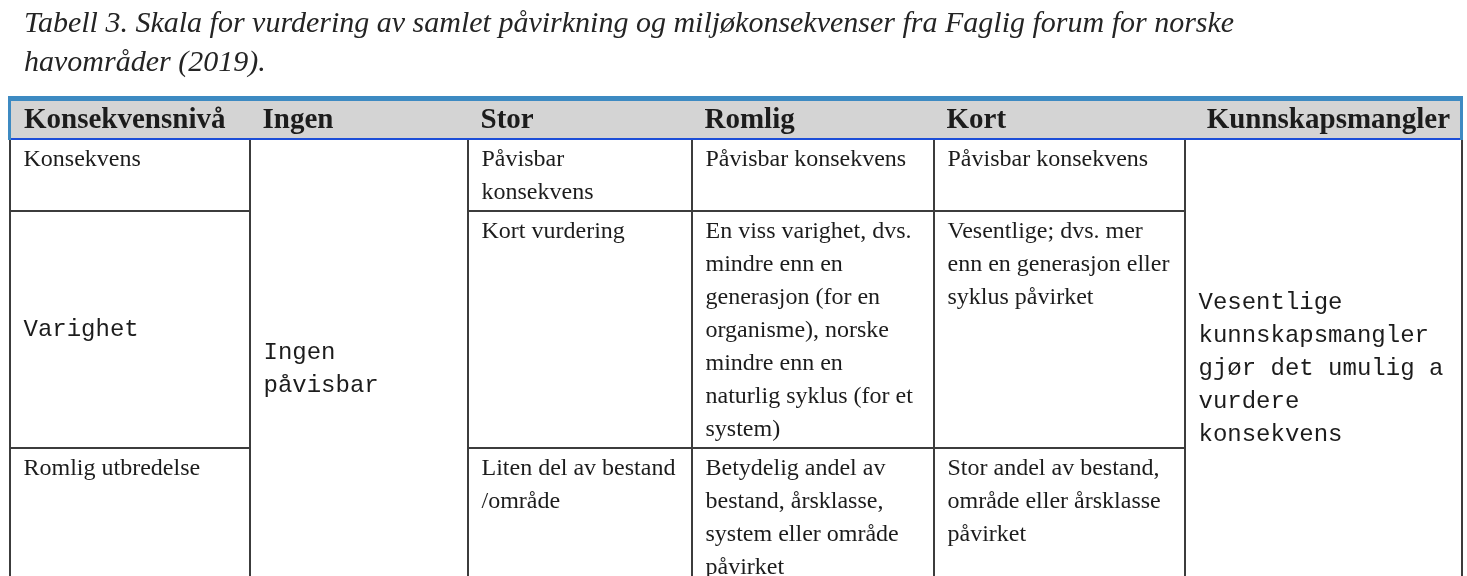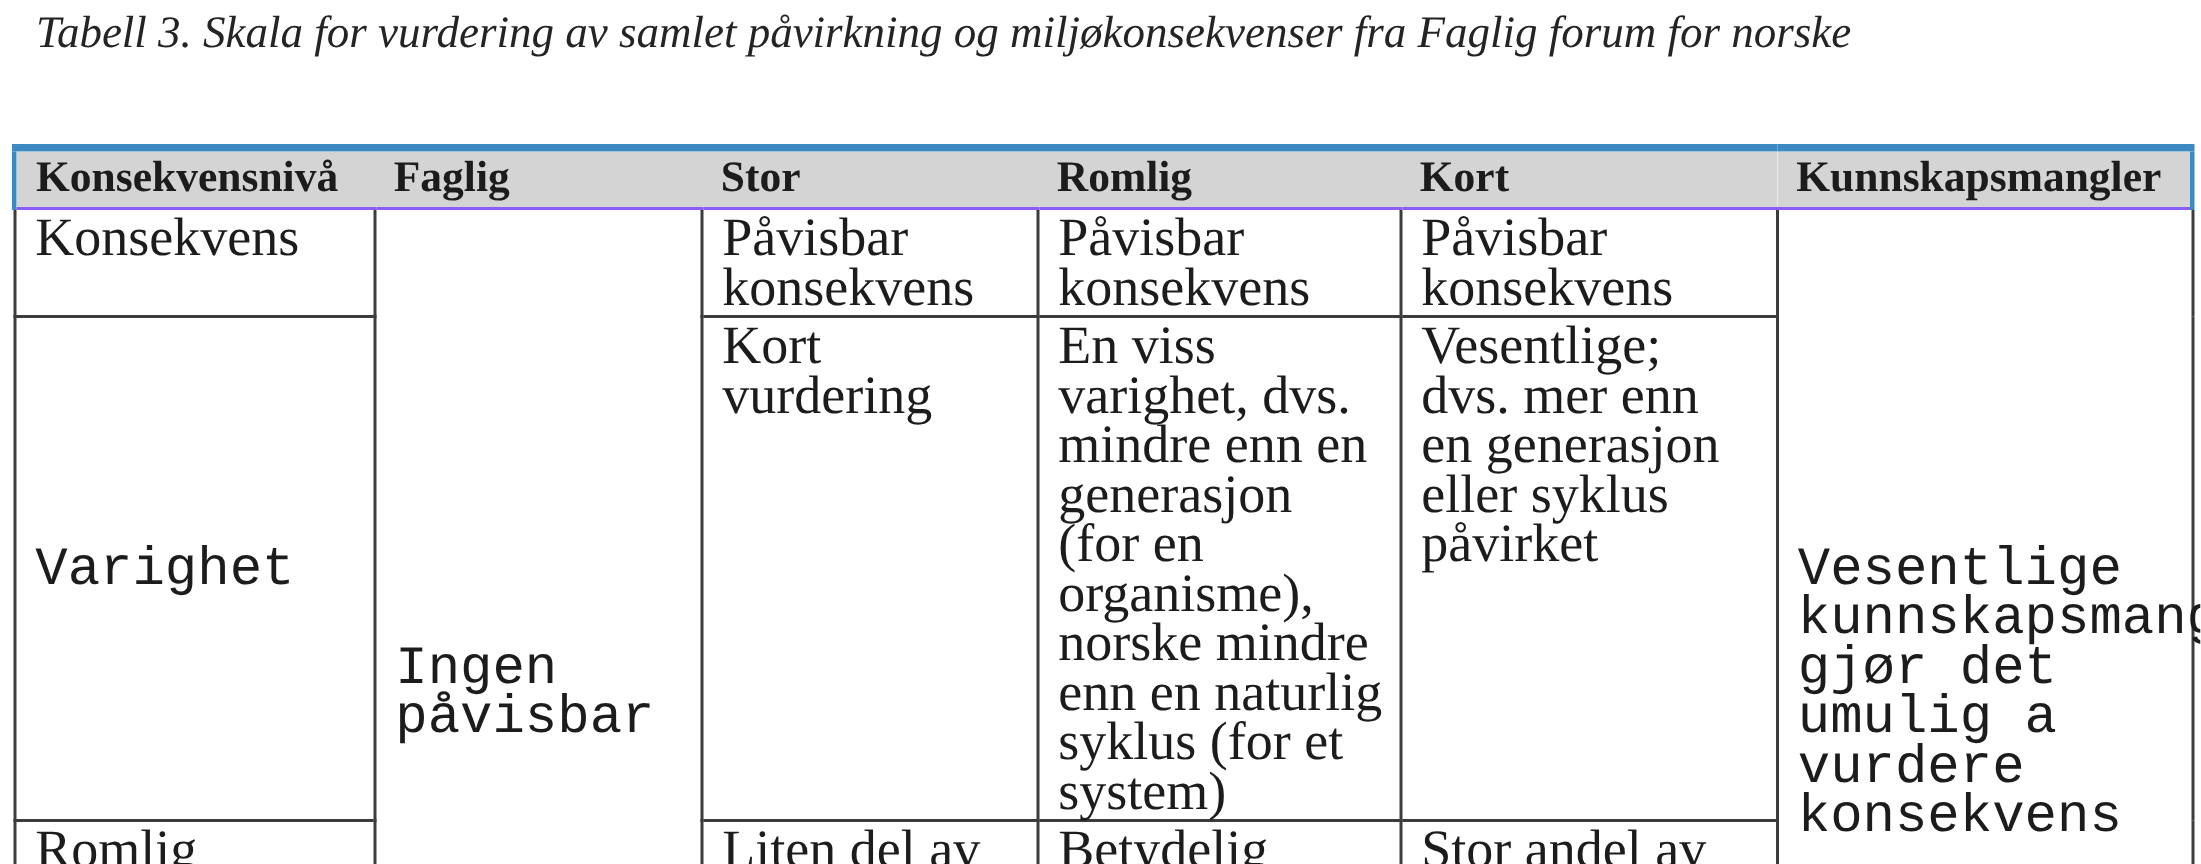--- a/index.html
+++ b/index.html
@@ -68,6 +68,7 @@
 
   <div class="caption">
     <span>Tabell 3. Skala for vurdering av samlet påvirkning og miljøkonsekvenser fra Faglig forum for norske</span><br>
+    <span>havområder (2019).</span>
   </div>
 
   <table class="skala">

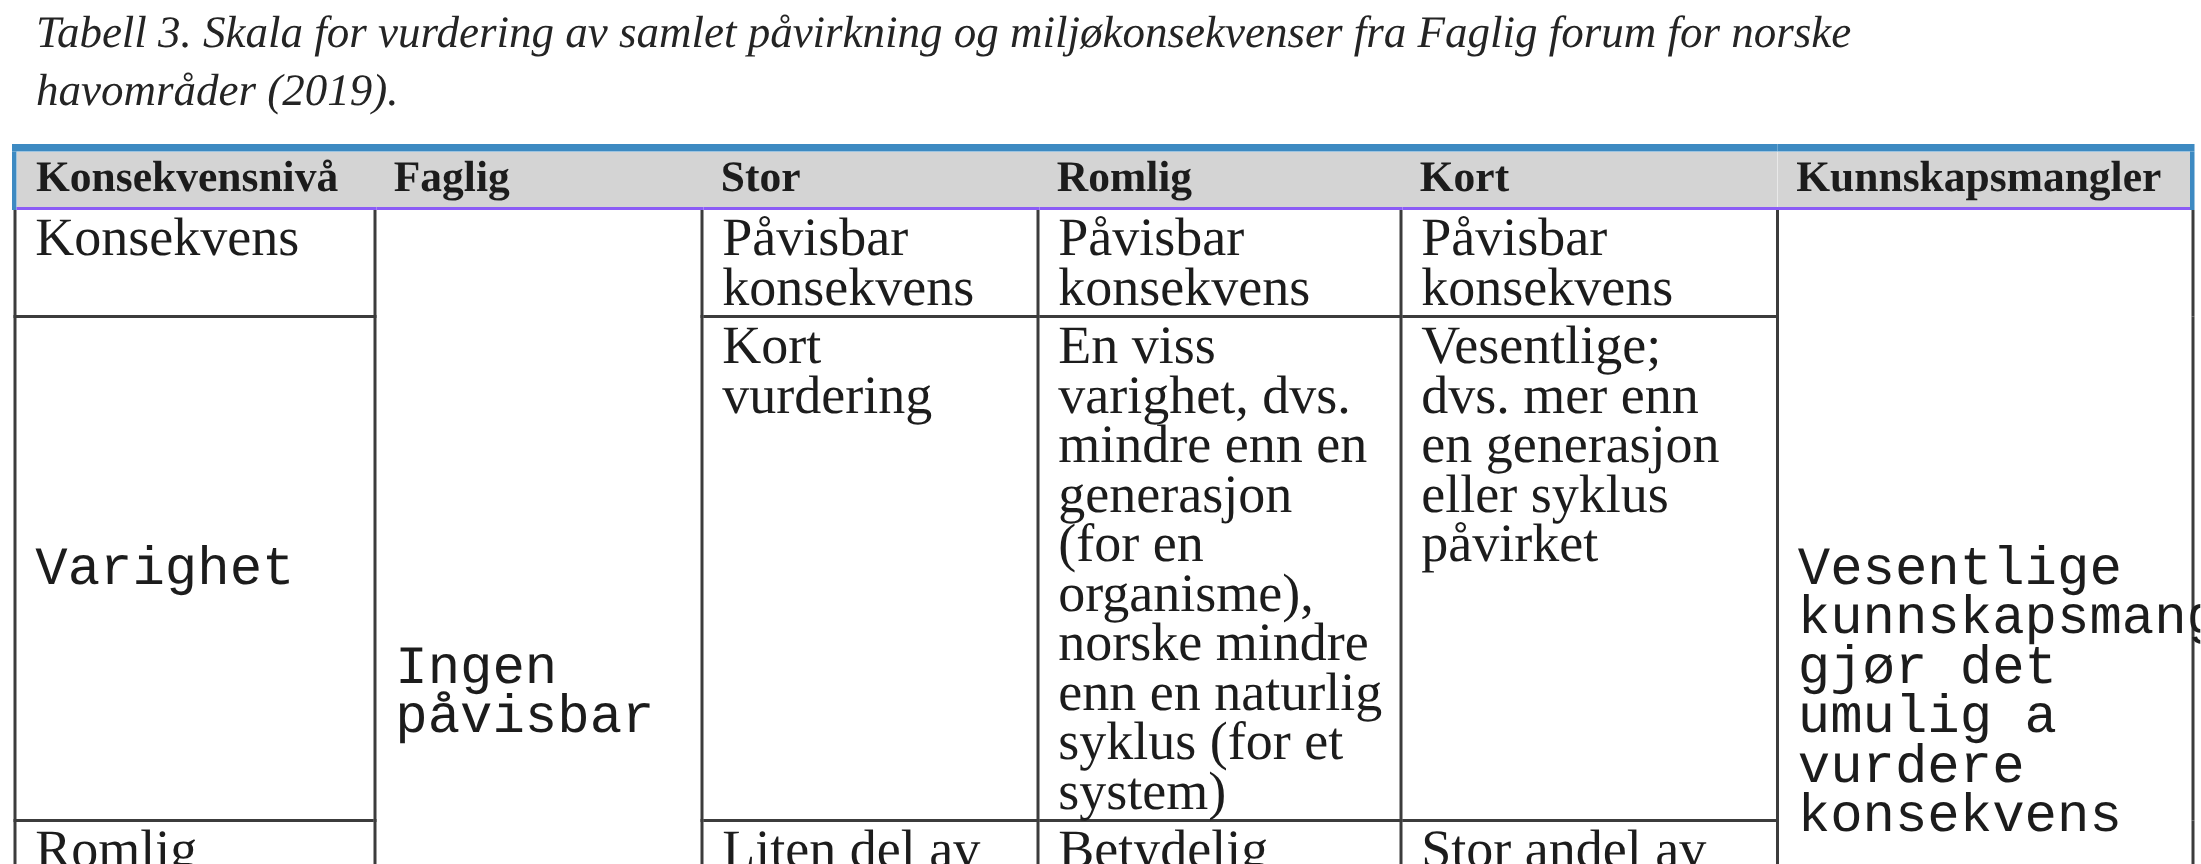--- a/index.html
+++ b/index.html
@@ -37,7 +37,7 @@
   table.skala th {
     background: #d4d4d4;
     border-top: 5px solid #3d8ac2;
-    border-bottom: 2px solid #8b5cf6;
+    border-bottom: 2px solid #1d4ed8;
     border-left: none;
     border-right: none;
     font-weight: bold;

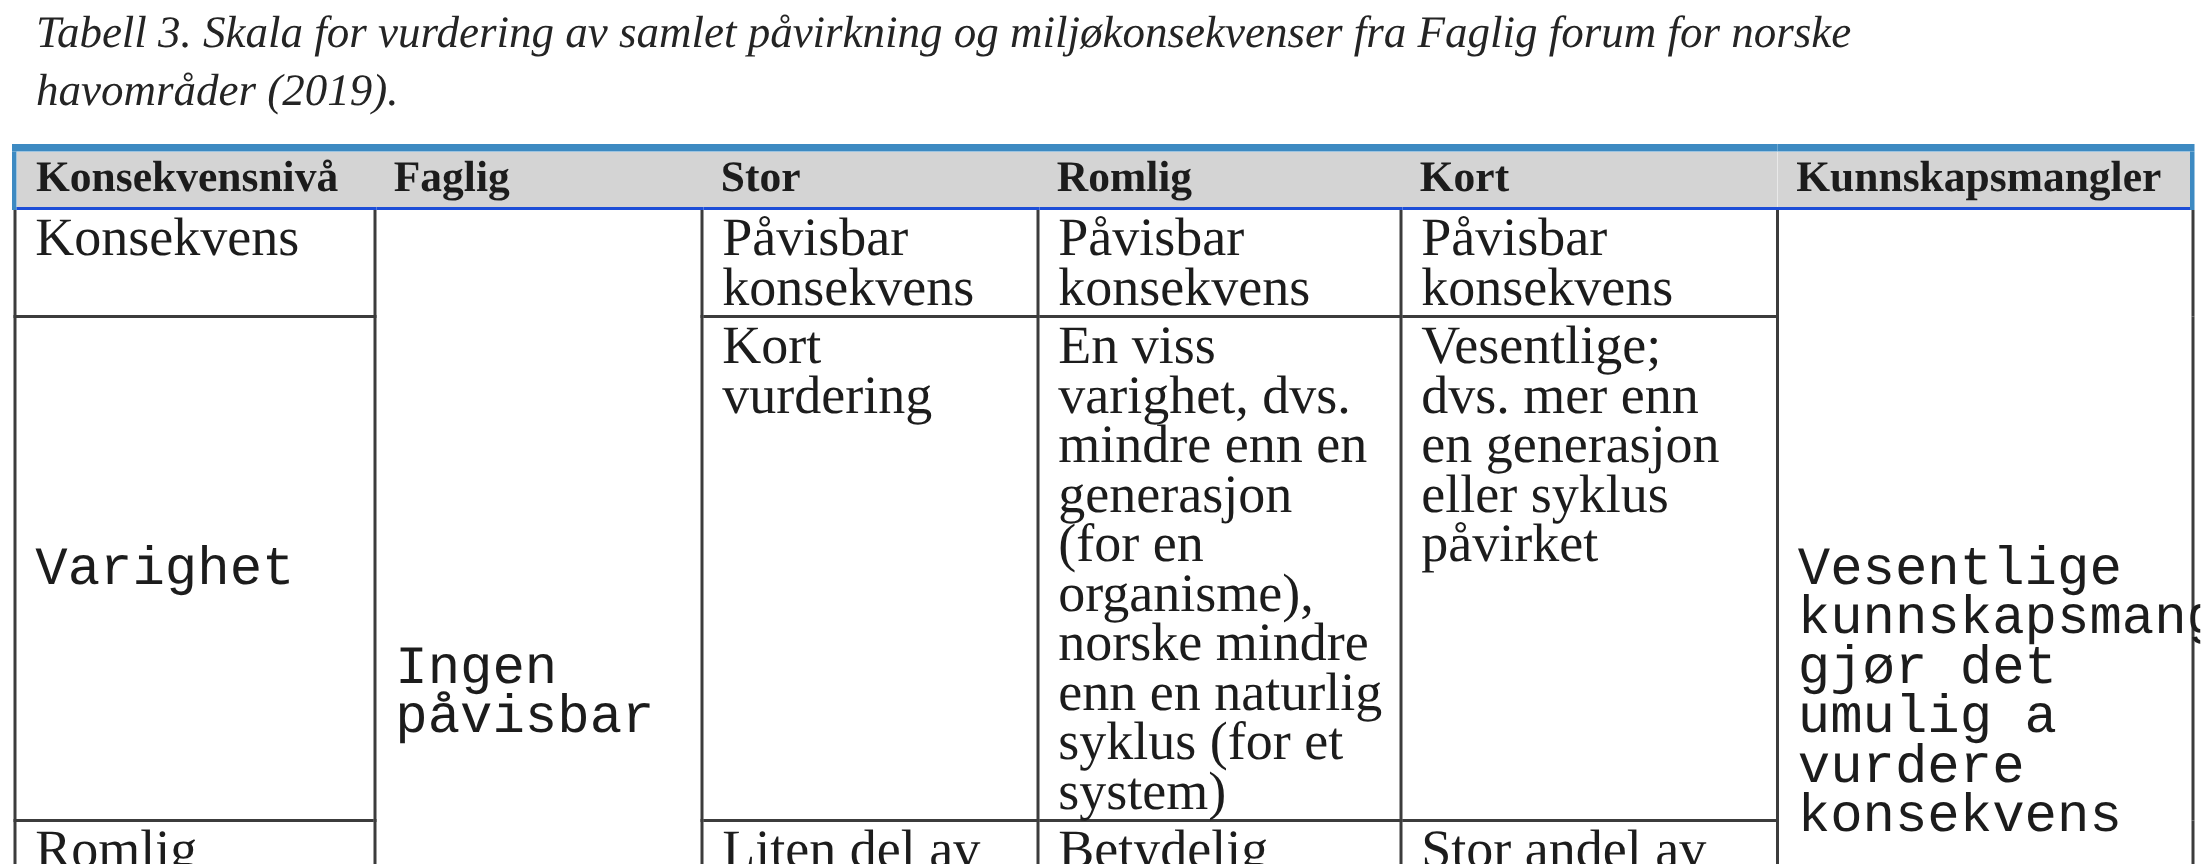--- a/index.html
+++ b/index.html
@@ -83,7 +83,7 @@
     <thead>
       <tr style="height:40px;">
         <th class="first">Konsekvensnivå</th>
-        <th>Faglig</th>
+        <th>Ingen</th>
         <th>Stor</th>
         <th>Romlig</th>
         <th>Kort</th>

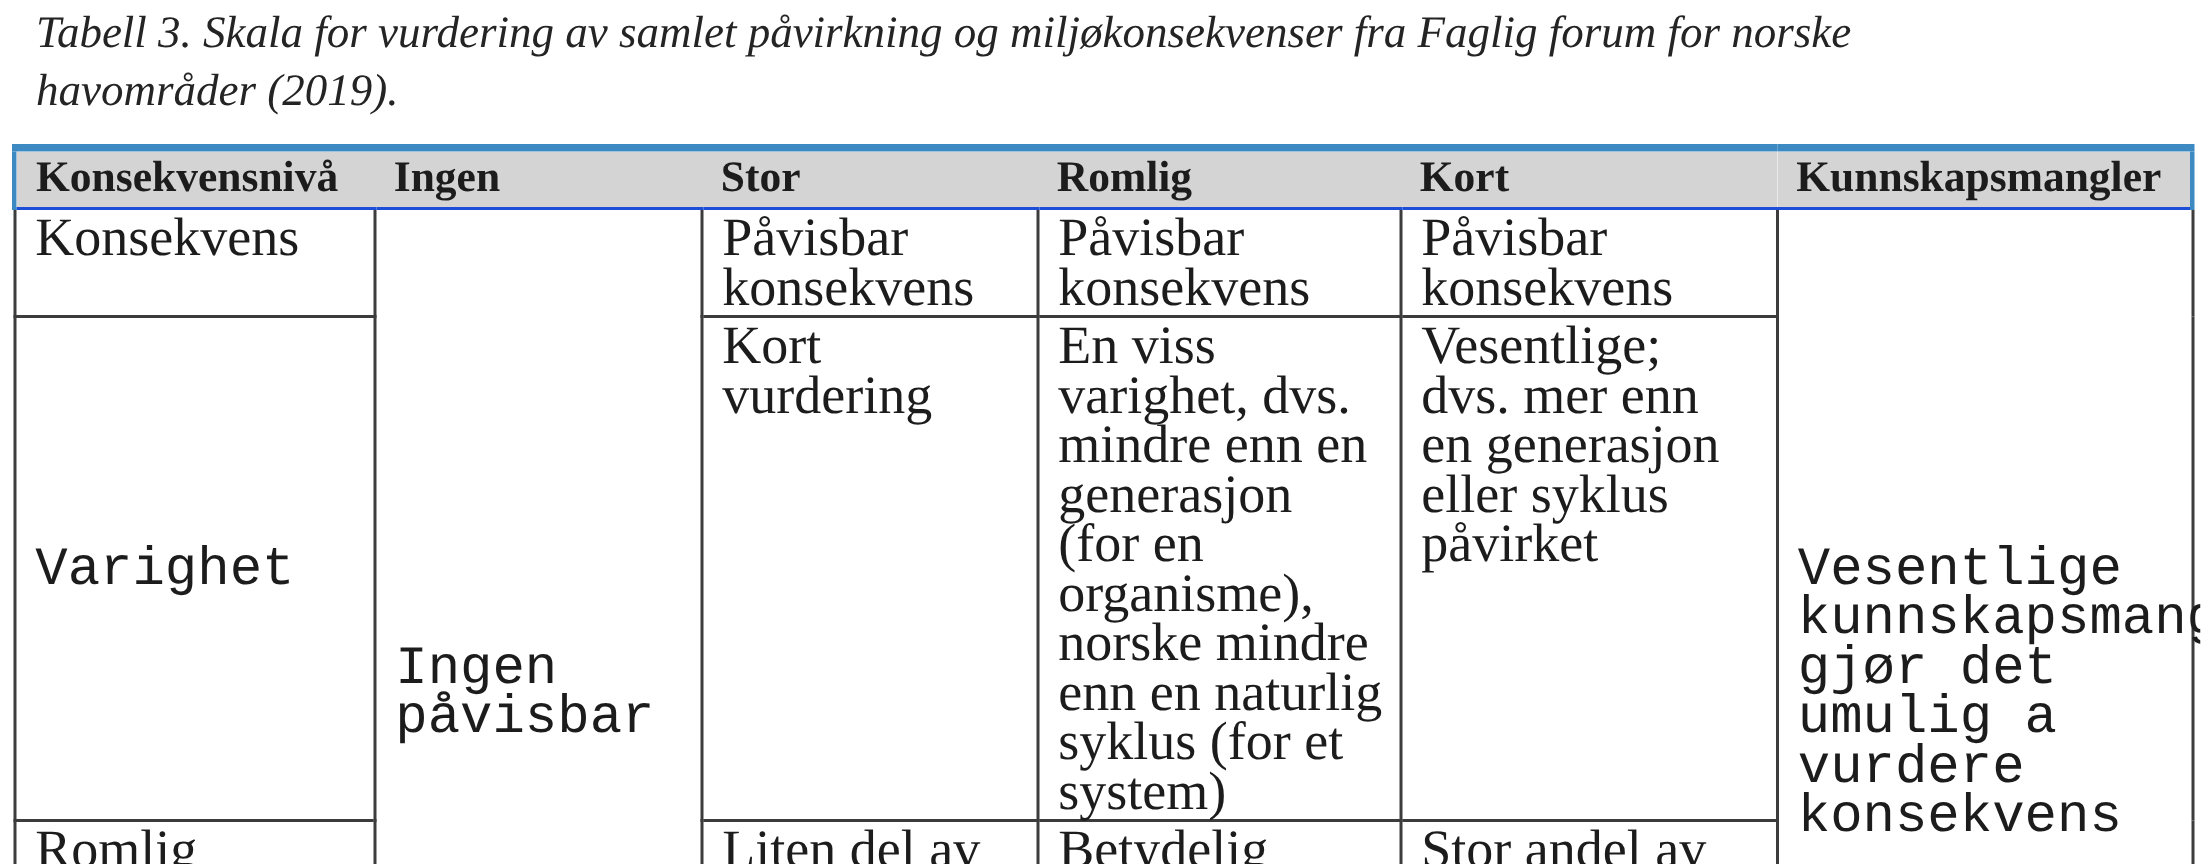--- a/index.html
+++ b/index.html
@@ -50,7 +50,7 @@
     overflow: hidden;
   }
   table.skala th.first { border-left: 3px solid #3d8ac2; }
-  table.skala th.last  { border-right: 3px solid #3d8ac2; }
+  table.skala th.last  { border-right: 3px solid #3d8ac2; text-align: right; }
   table.skala td {
     border: 2px solid #3c3c3c;
     vertical-align: top;

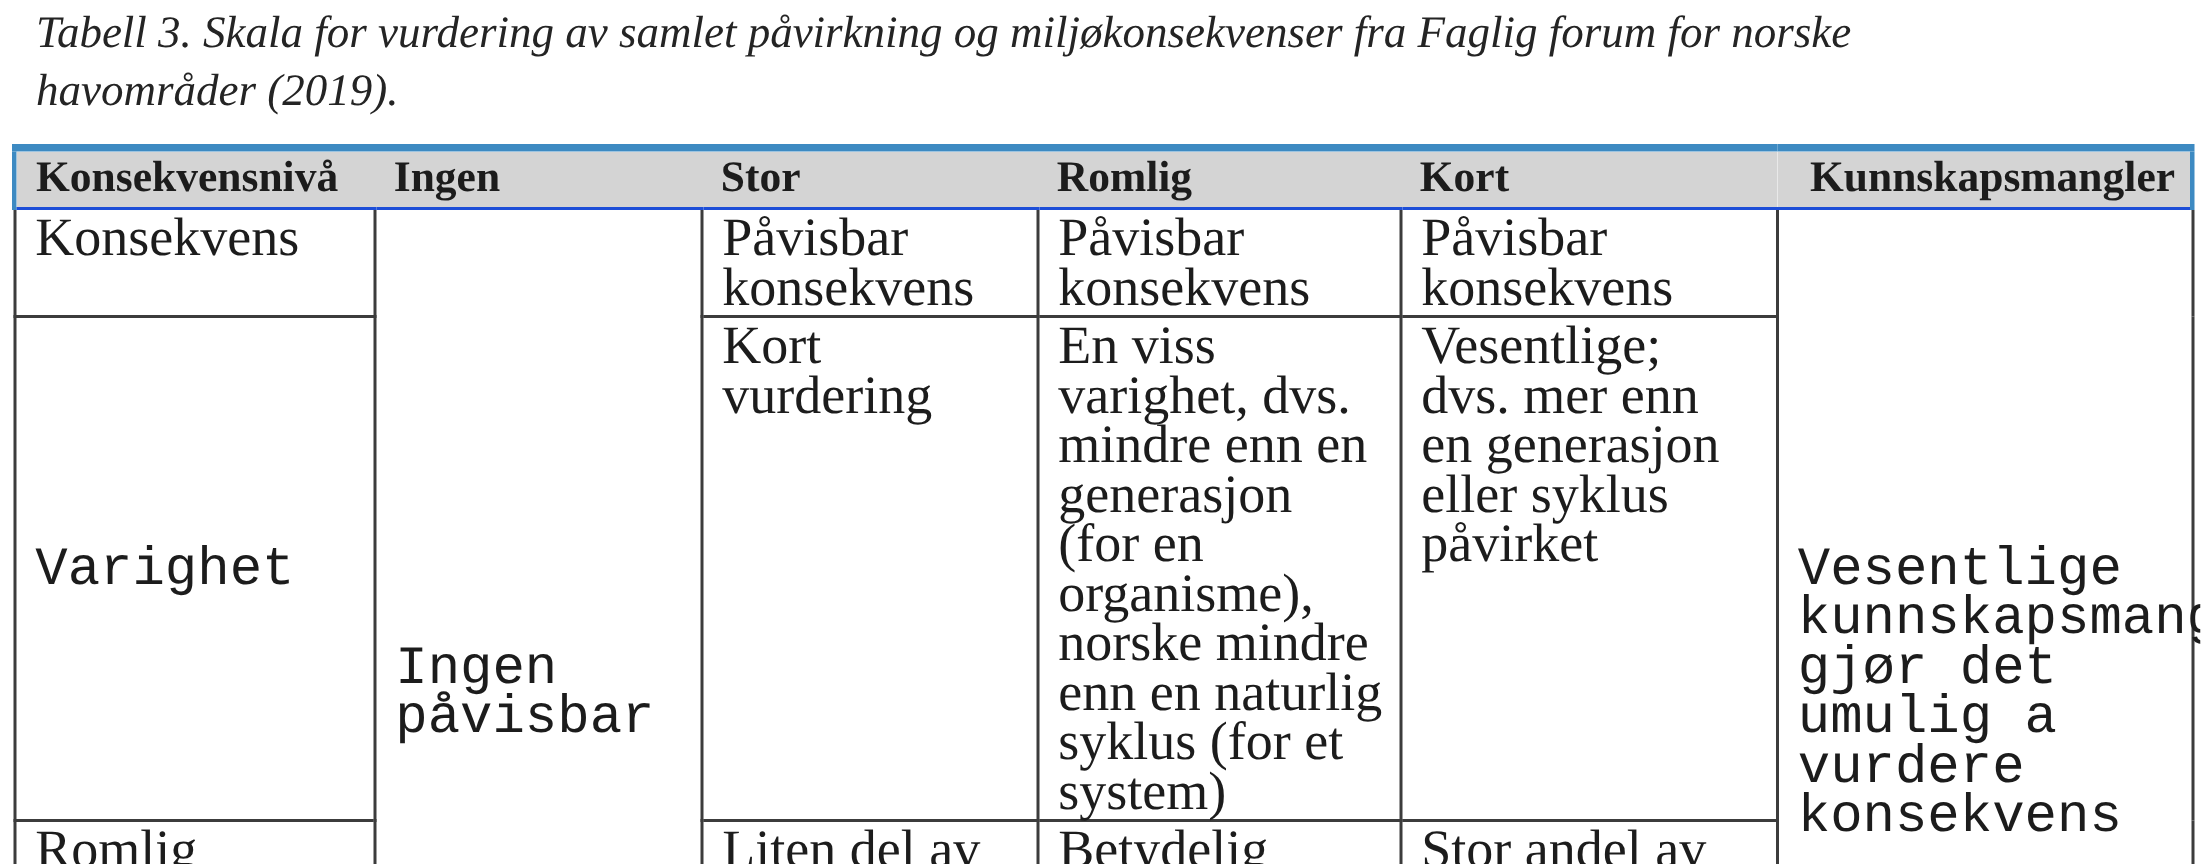--- a/index.html
+++ b/index.html
@@ -54,7 +54,7 @@
   table.skala td {
     border: 2px solid #3c3c3c;
     vertical-align: top;
-    font-size: 36px;
+    font-size: 24px;
     line-height: 33px;
     padding: 2px 10px 2px 13px;
     background: #ffffff;

